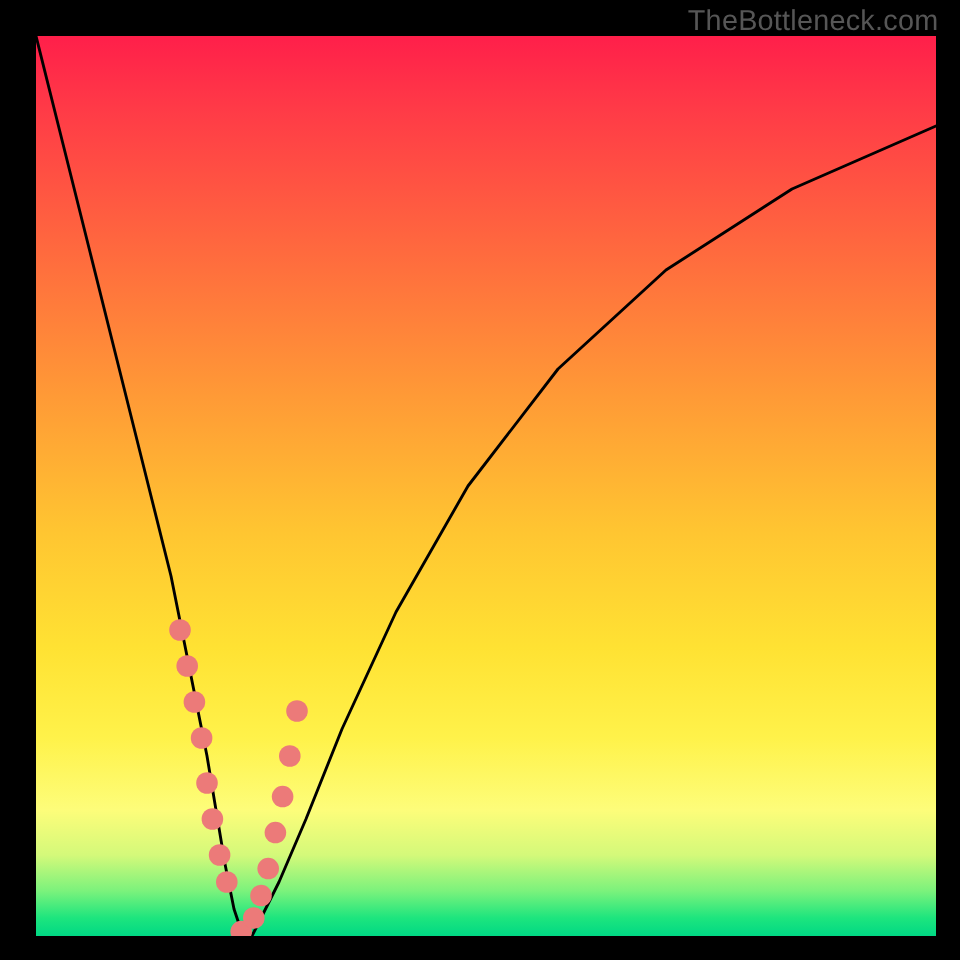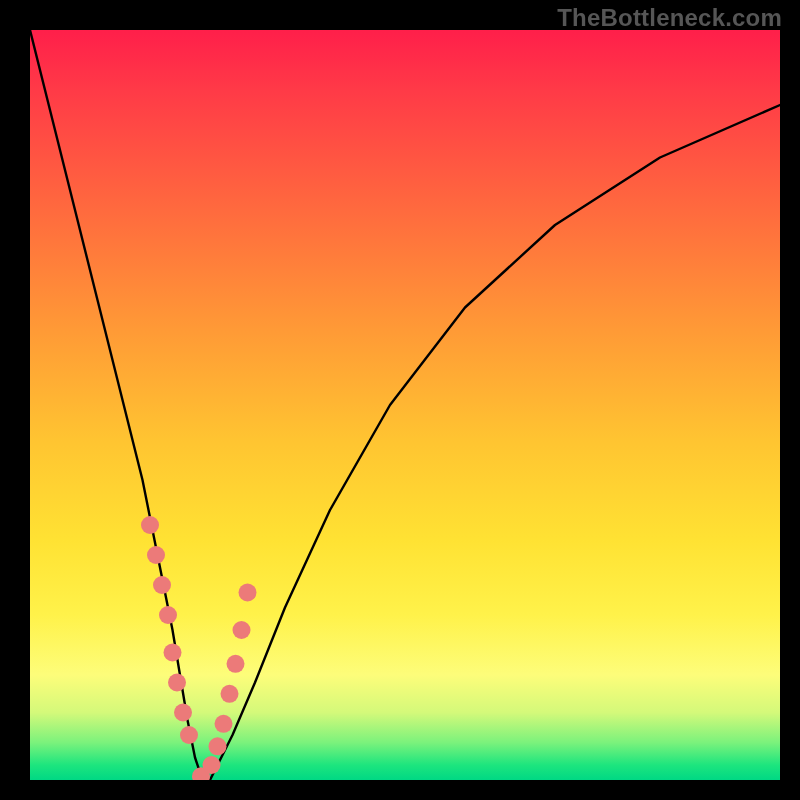--- a/index.html
+++ b/index.html
@@ -49,7 +49,7 @@
     color: #565656;
     font-size: 24px;
     letter-spacing: 0.2px;
-    font-weight: 700;
+    font-weight: 400;
   }
   svg.curve {
     position: absolute;

